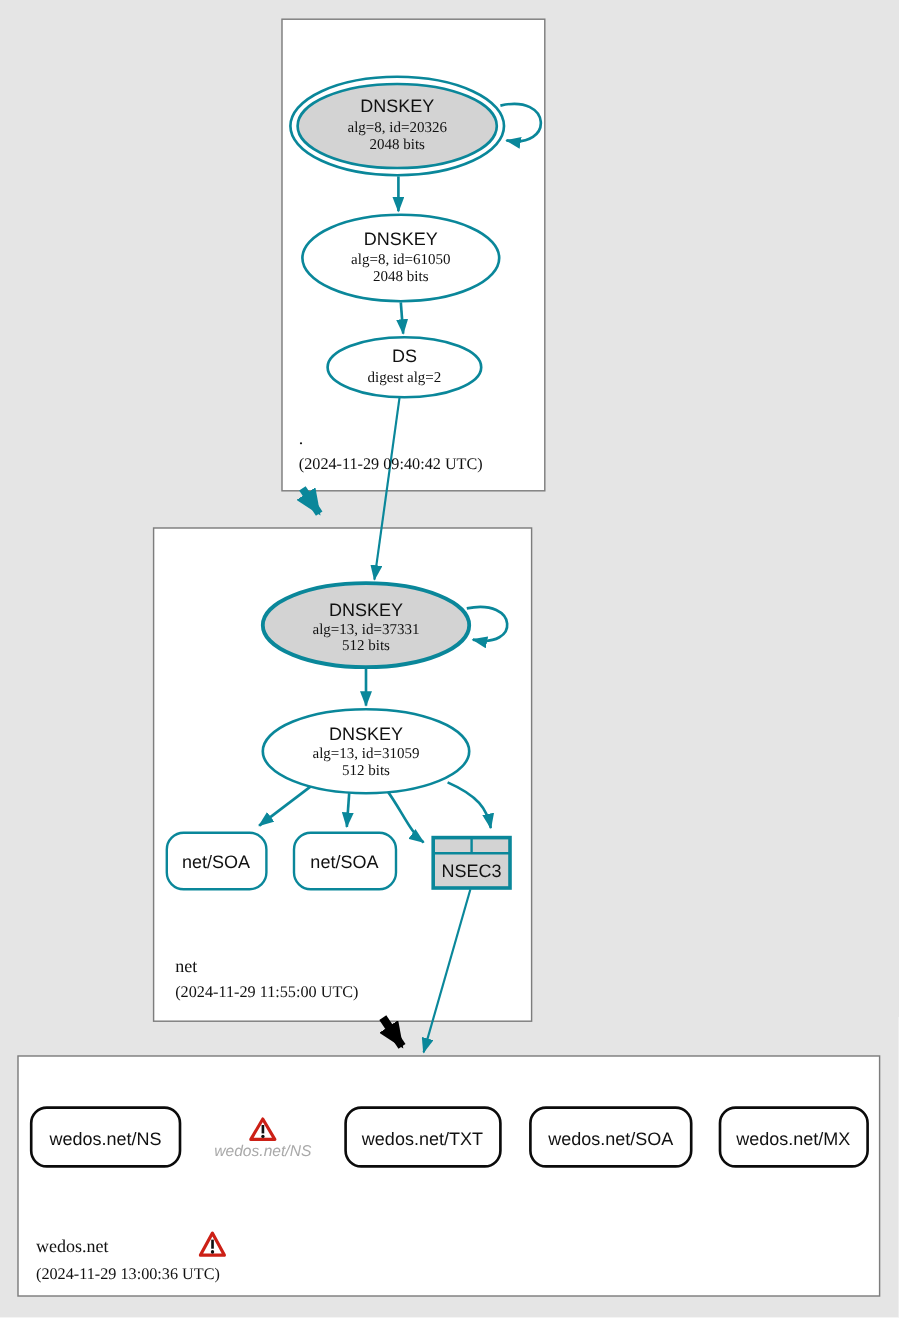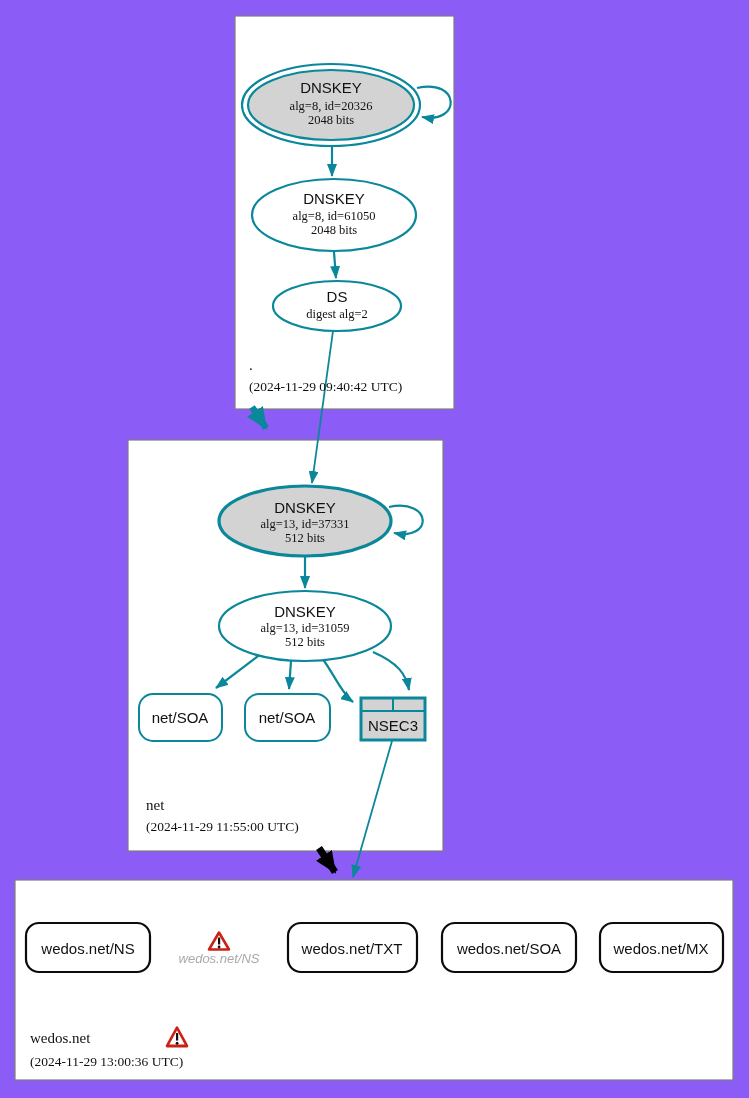--- a/index.html
+++ b/index.html
@@ -3,7 +3,7 @@
 <meta charset="utf-8">
 <style>
   html,body{margin:0;padding:0;background:#fff;}
-  .canvas{position:relative;width:749px;height:1098px;background:#8b5cf6;overflow:hidden;}
+  .canvas{position:relative;width:749px;height:1098px;background:#e5e5e5;overflow:hidden;}
   svg{display:block;}
   
   .t-title{font:15px "Liberation Sans", sans-serif;fill:#111;text-anchor:middle;}

